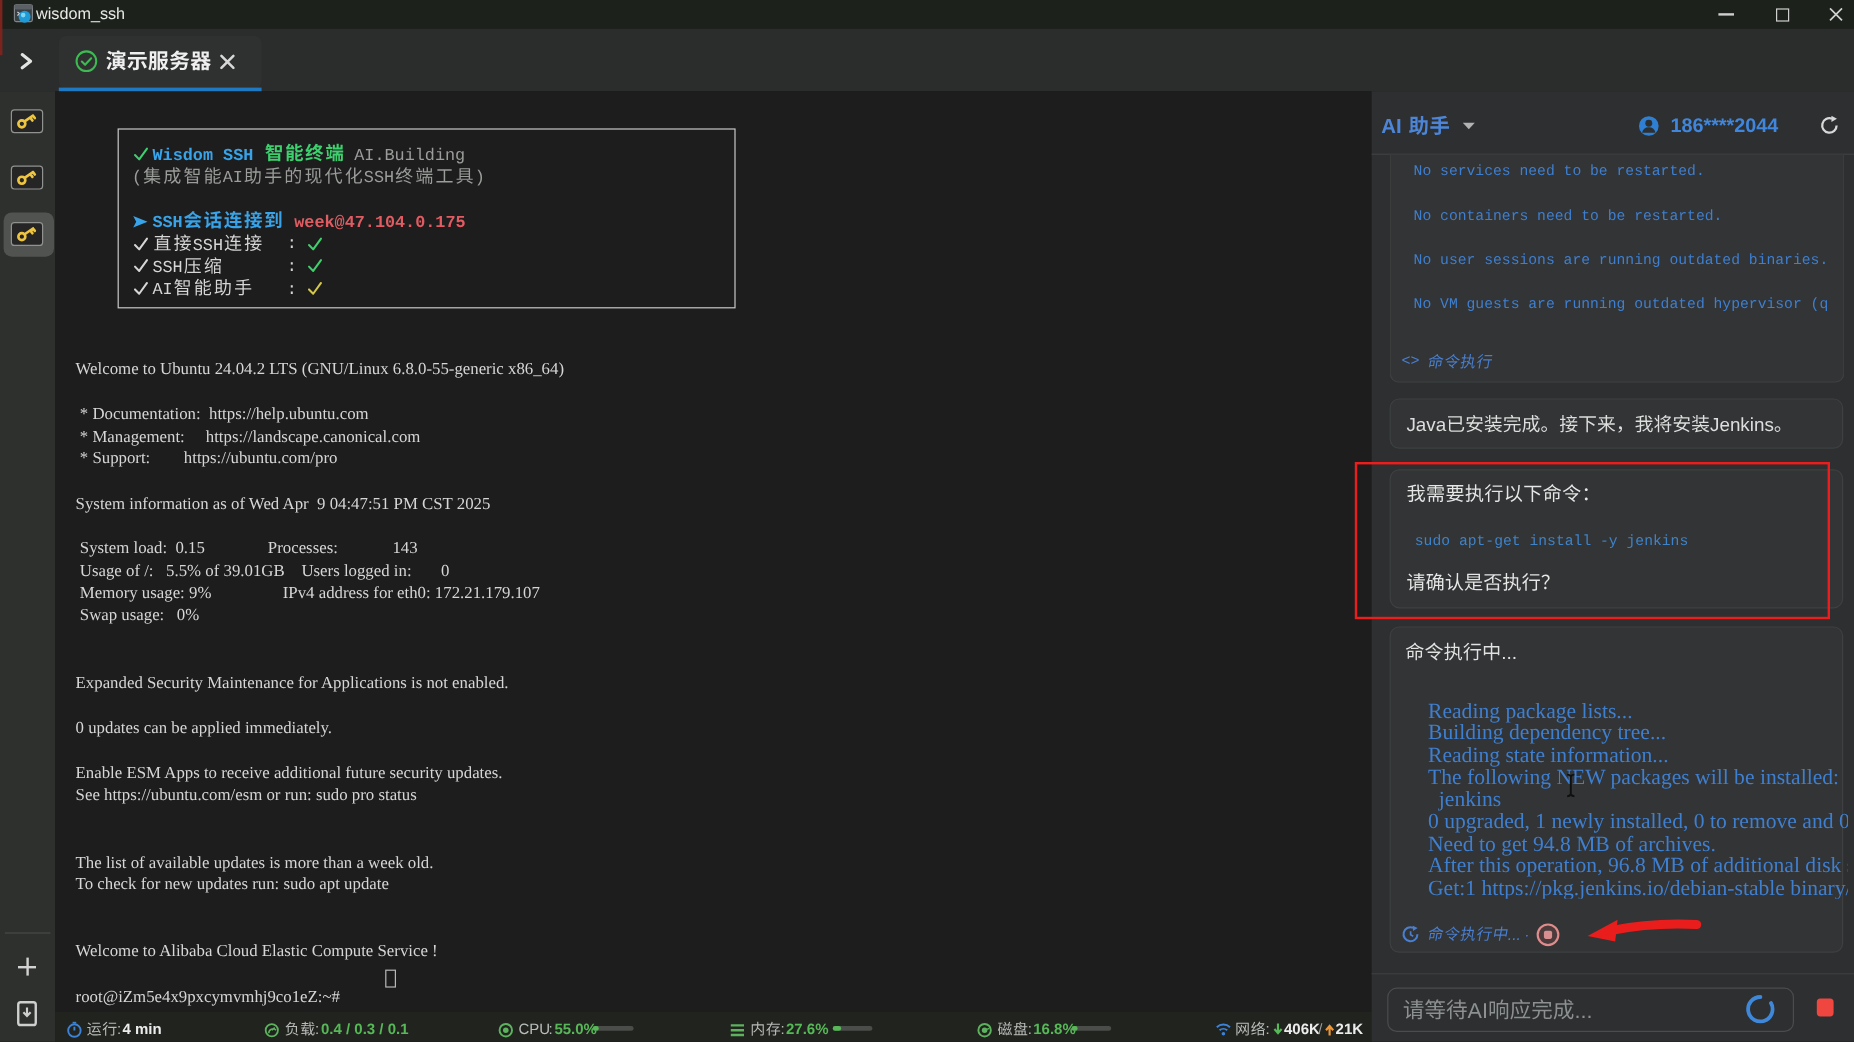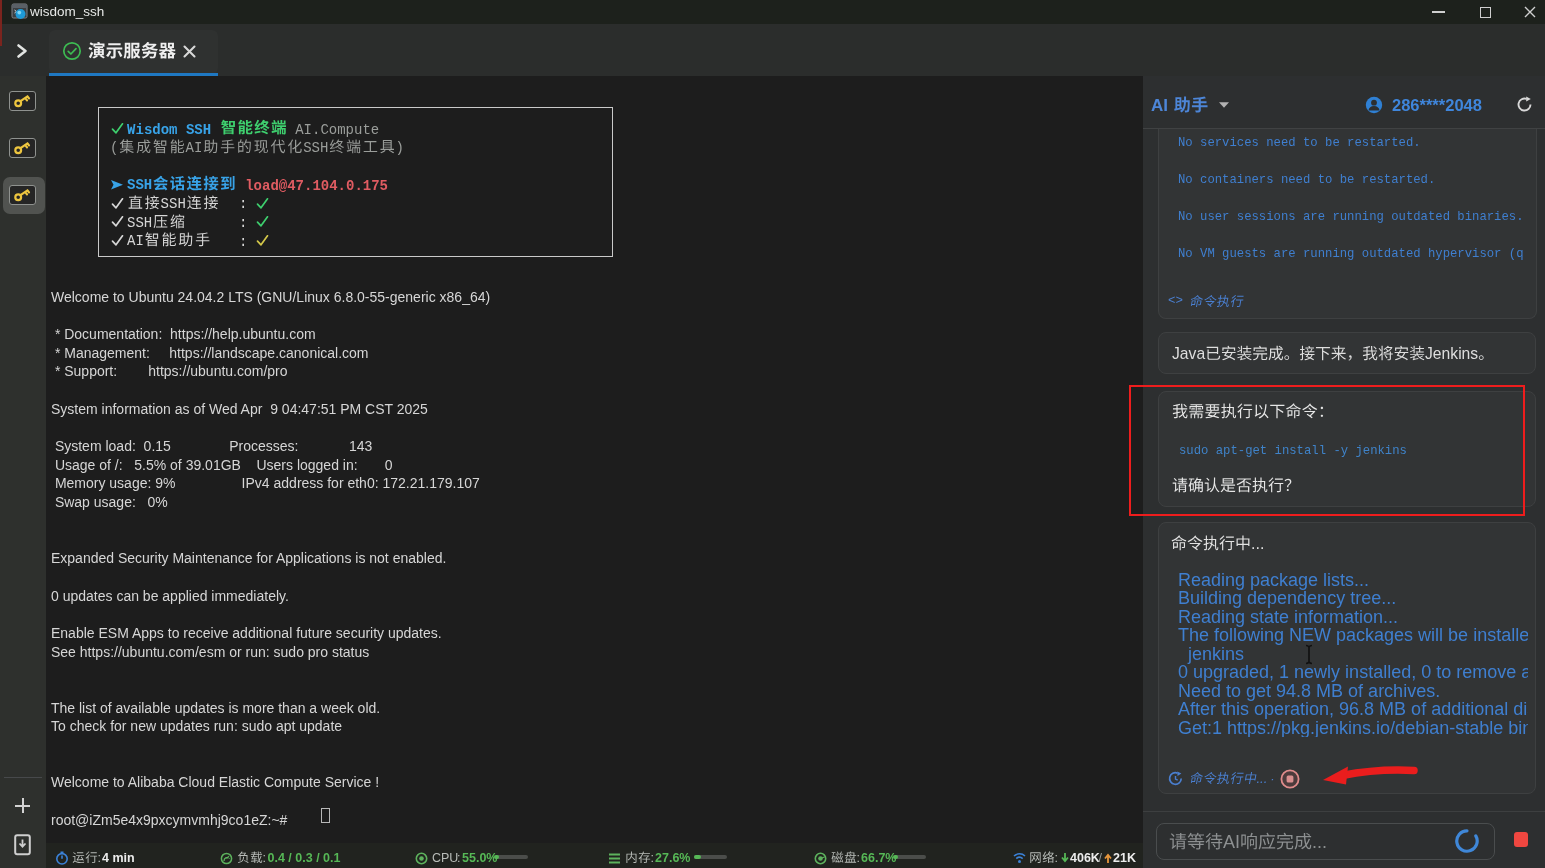--- a/index.html
+++ b/index.html
@@ -387,7 +387,7 @@
 <circle cx="9" cy="6.7" r="2.9" fill="#2d2f30"></circle>
 <path d="M3.4 14.6 A5.7 5.7 0 0 1 14.6 14.6 Z" fill="#2d2f30"></path>
   </svg>
-<div class="abs" style="left:1392px;top:97.2px;font-family:&quot;Liberation Sans&quot;,sans-serif;font-size:16.5px;font-weight:700;color:#3f86dc;line-height:16.5px;white-space:pre;">286****2048</div>
+<div class="abs" style="left:1392px;top:97.2px;font-family:&quot;Liberation Sans&quot;,sans-serif;font-size:16.5px;font-weight:700;color:#3f86dc;line-height:16.5px;white-space:pre;">186****2044</div>
 <svg class="abs" style="left:1516px;top:96px" width="17" height="17" viewBox="0 0 17 17">
 <path d="M14.5 8.5 A6 6 0 1 1 10.6 2.9" fill="none" stroke="#d8d8d8" stroke-width="1.9"></path>
 <path d="M10.2 0.5 L14.8 2.9 L10.2 5.6 Z" fill="#d8d8d8"></path>

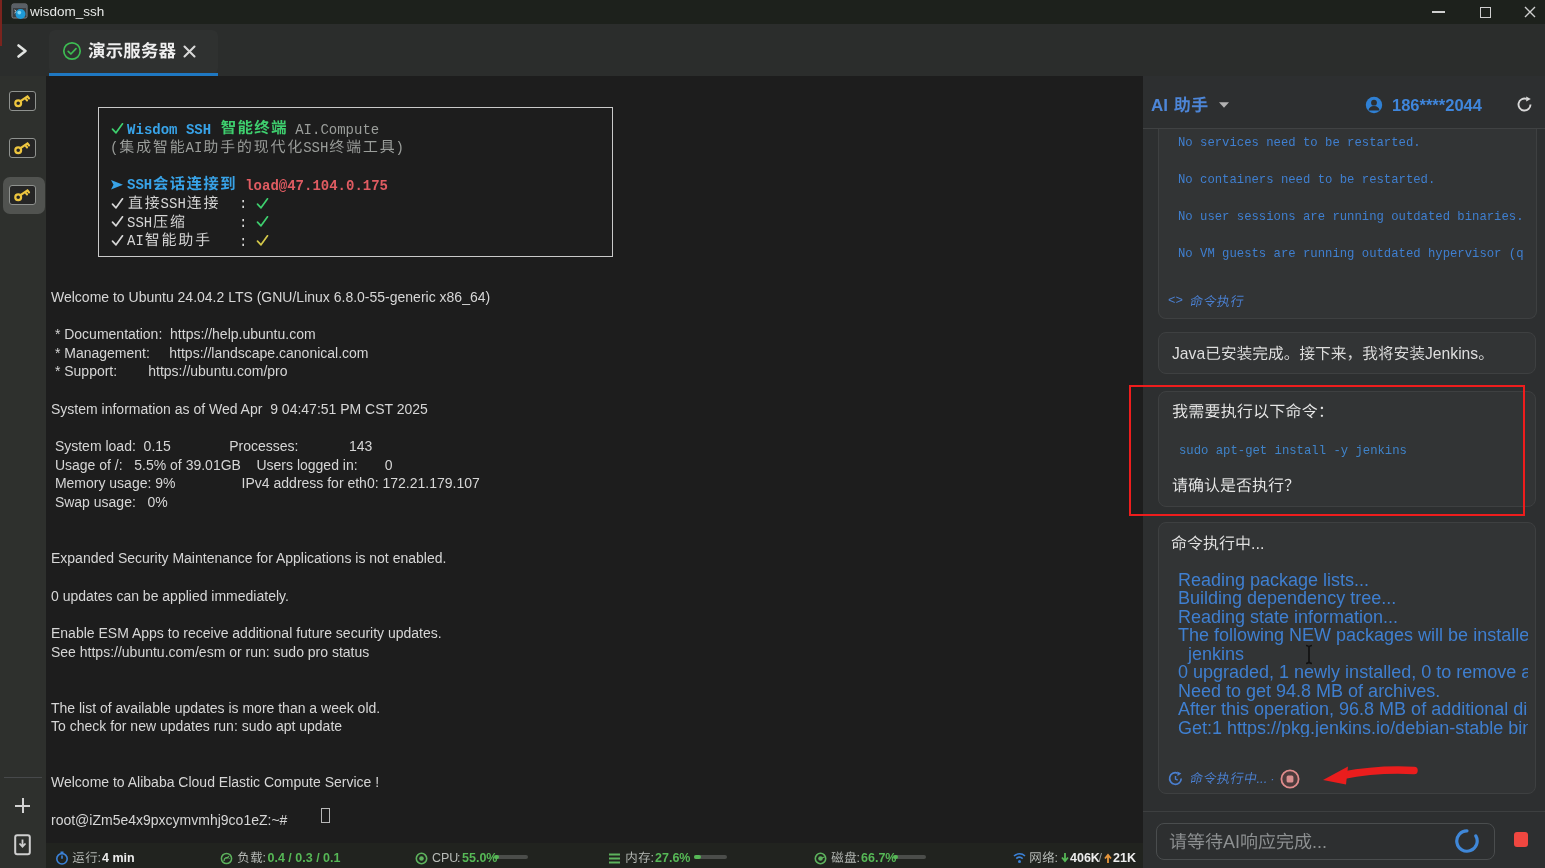--- a/index.html
+++ b/index.html
@@ -166,7 +166,7 @@
       <use href="#g7aefb" transform="translate(51.1,17) scale(0.01550,-0.01550)"></use>
     </g>
   </svg>
-<div class="abs" style="left:295.2px;top:122.6px;font-family:&quot;Liberation Mono&quot;,sans-serif;font-size:14px;font-weight:400;color:#9a9d9a;line-height:14px;white-space:pre;">AI.Compute</div>
+<div class="abs" style="left:295.2px;top:122.6px;font-family:&quot;Liberation Mono&quot;,sans-serif;font-size:14px;font-weight:400;color:#9a9d9a;line-height:14px;white-space:pre;">AI.Building</div>
 <svg style="position:absolute;left:110.3px;top:135.99px;overflow:visible" width="299" height="23">
     <text x="0.0" y="16" fill="#9a9d9a" style="font-family:&quot;Liberation Mono&quot;,sans-serif;font-size:14px;font-weight:400" xml:space="preserve">(</text>
     <g fill="#9a9d9a">

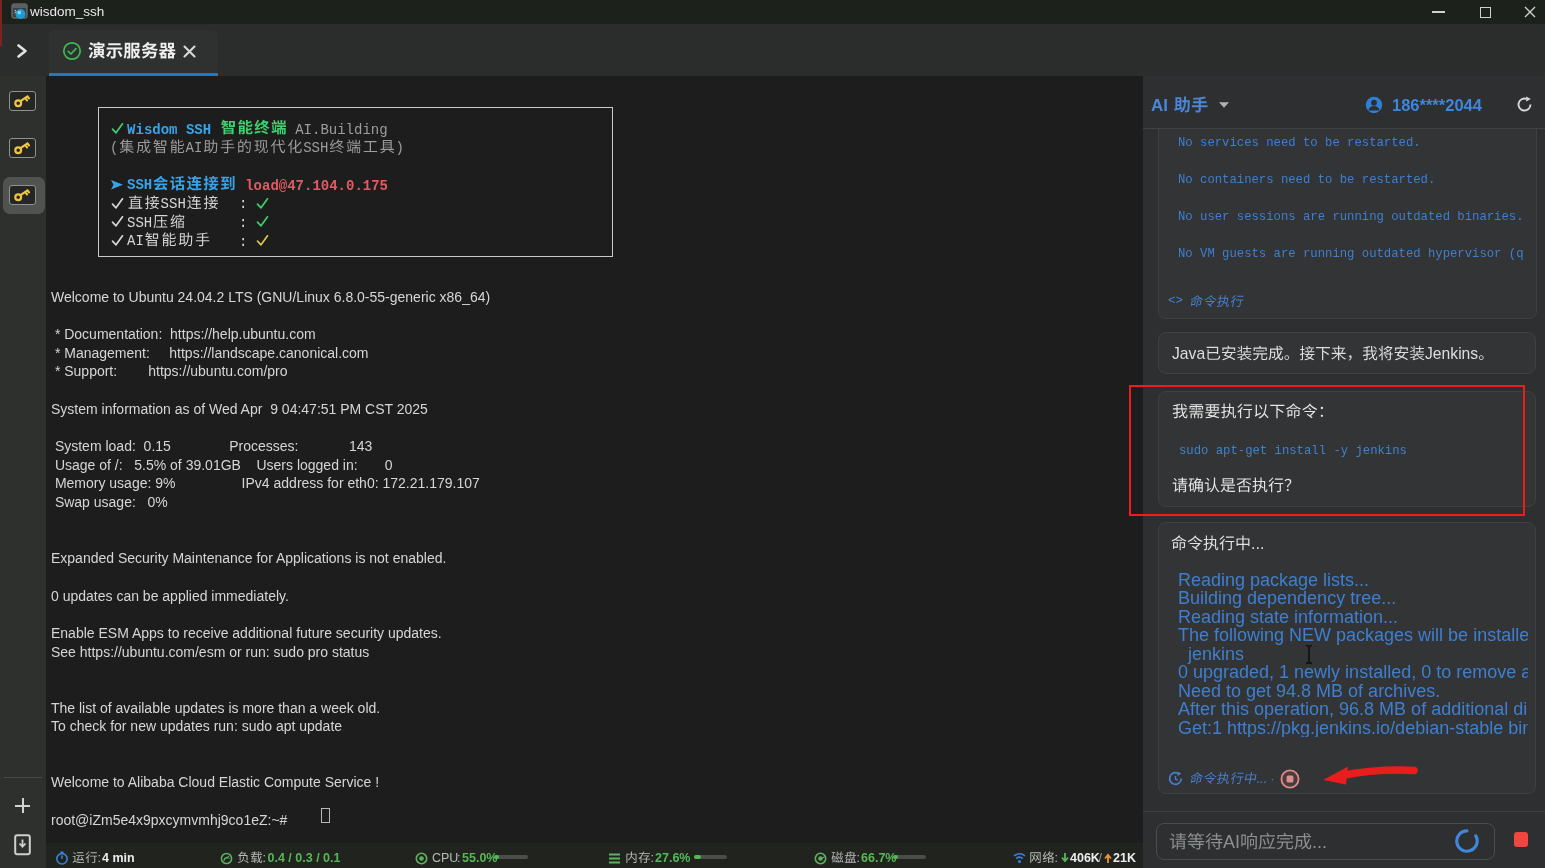--- a/index.html
+++ b/index.html
@@ -206,7 +206,7 @@
       <use href="#g5230b" transform="translate(93.1,17) scale(0.01550,-0.01550)"></use>
     </g>
   </svg>
-<div class="abs" style="left:245.2px;top:178.6px;font-family:&quot;Liberation Mono&quot;,sans-serif;font-size:14px;font-weight:700;color:#e05c62;line-height:14px;white-space:pre;">load@47.104.0.175</div>
+<div class="abs" style="left:245.2px;top:178.6px;font-family:&quot;Liberation Mono&quot;,sans-serif;font-size:14px;font-weight:700;color:#e05c62;line-height:14px;white-space:pre;">week@47.104.0.175</div>
 <svg class="abs" style="left:110.5px;top:196.56000000000003px" width="13" height="13" viewBox="0 0 13 13">
 <path d="M1.5 7.2 L5 10.8 L11.5 1.8" fill="none" stroke="#d6d6d6" stroke-width="1.7" stroke-linecap="round" stroke-linejoin="round"></path>
   </svg>

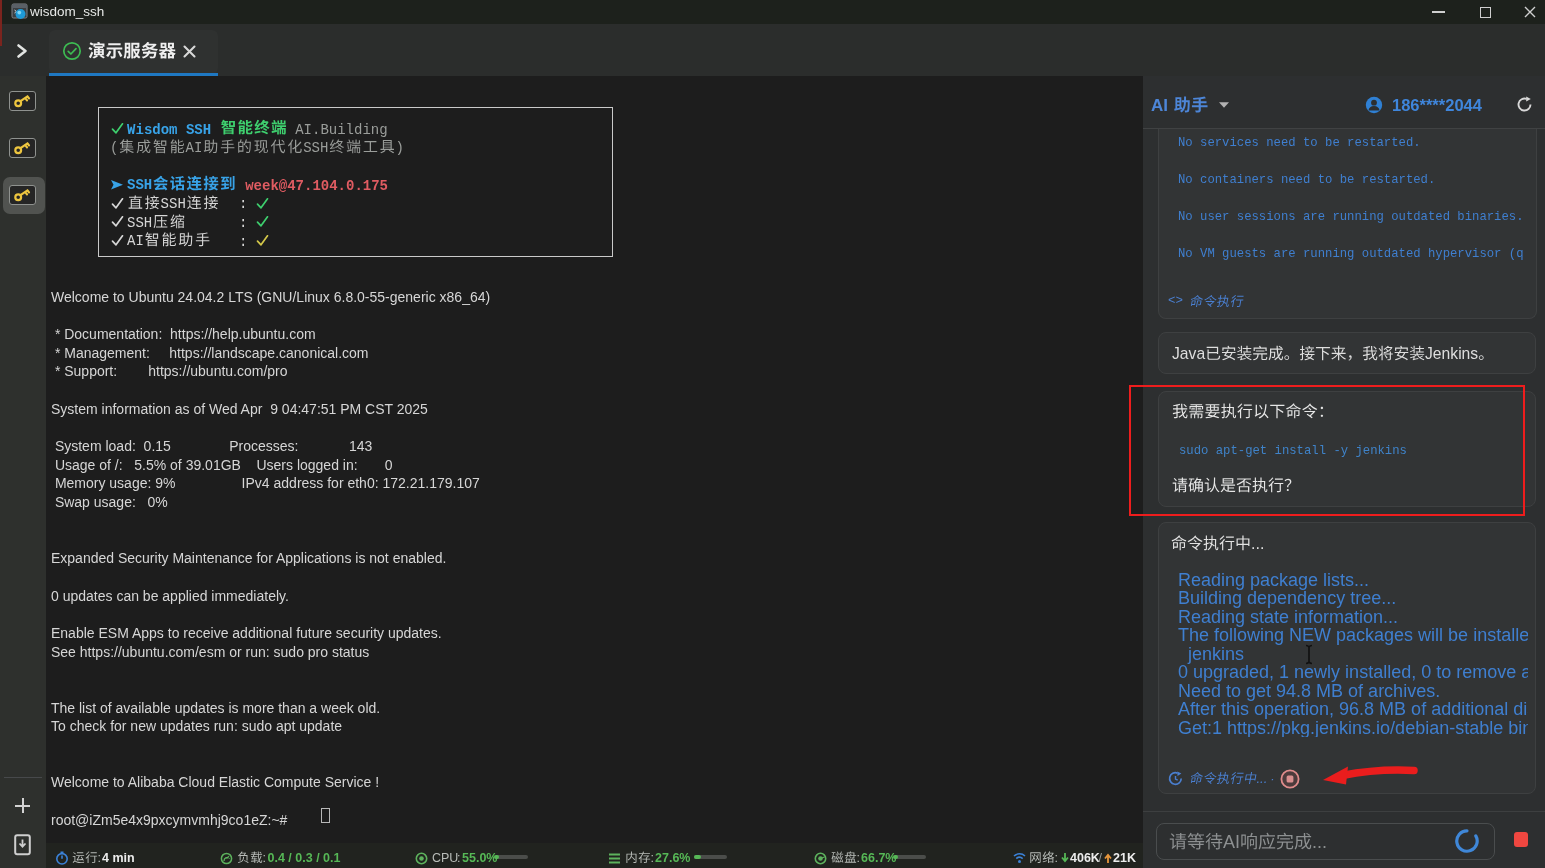--- a/index.html
+++ b/index.html
@@ -4,7 +4,7 @@
 html,body{width:1545px;height:868px;overflow:hidden;background:#1d1d1d;
   font-family:"Liberation Sans",sans-serif;}
 .abs{position:absolute}
-pre{font-family:Liberation Sans, sans-serif;margin:0}
+pre{font-family:Liberation Serif, serif;margin:12px}
 </style></head><body>
 <svg width="0" height="0" style="position:absolute">
     <defs>

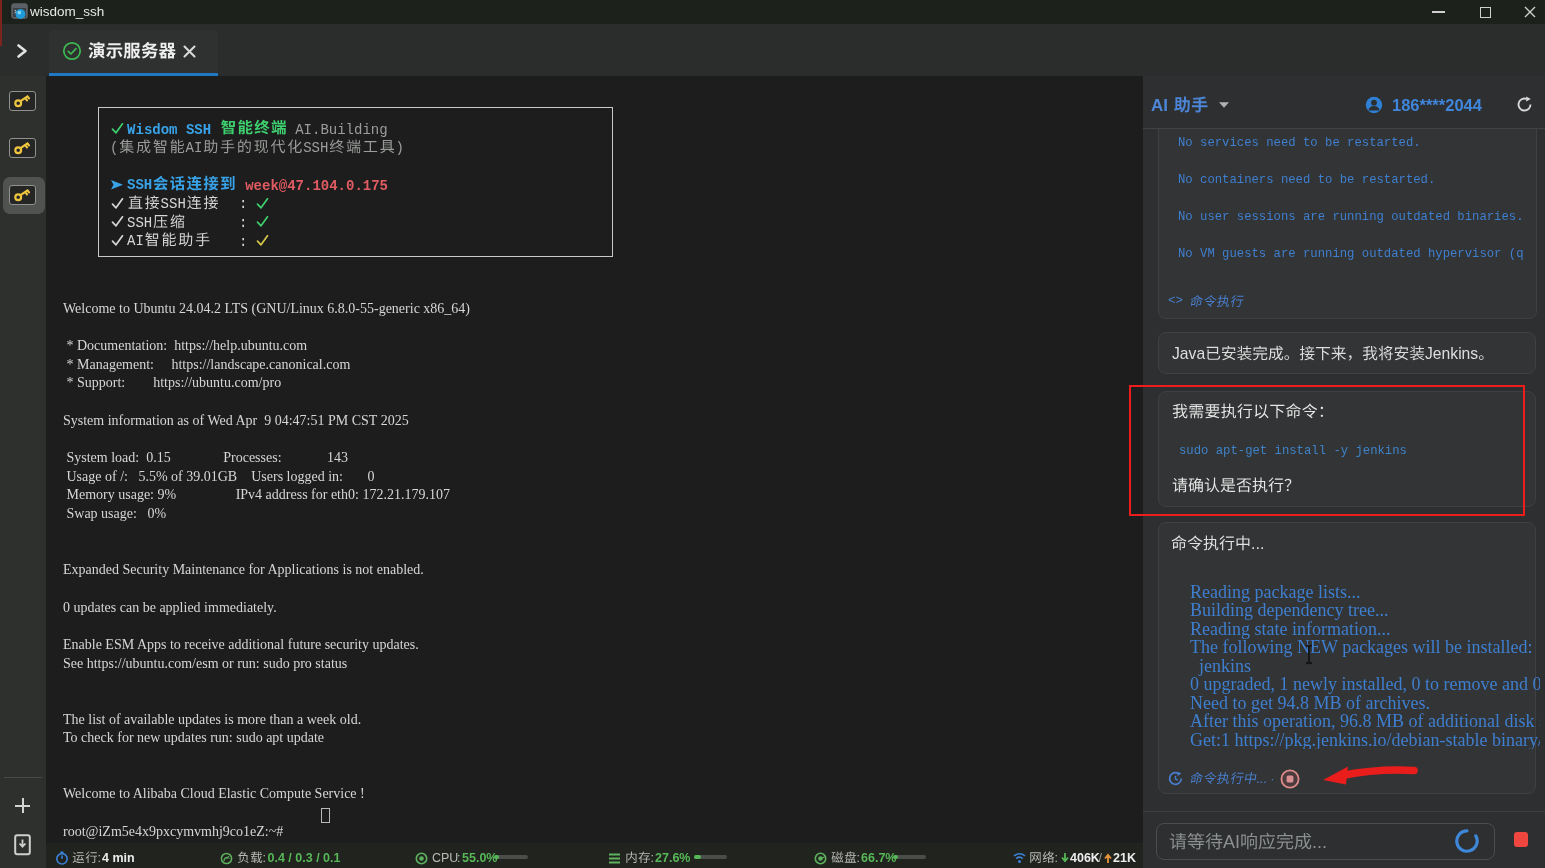--- a/index.html
+++ b/index.html
@@ -346,7 +346,7 @@
     </g>
   </svg>
 <div class="abs" style="left:856.5px;top:851.5px;font-family:&quot;Liberation Sans&quot;,sans-serif;font-size:12.5px;font-weight:400;color:#b9bdb9;line-height:12.5px;white-space:pre;">:</div>
-<div class="abs" style="left:861px;top:851.5px;font-family:&quot;Liberation Sans&quot;,sans-serif;font-size:12.5px;font-weight:700;color:#56b856;line-height:12.5px;white-space:pre;">66.7%</div>
+<div class="abs" style="left:861px;top:851.5px;font-family:&quot;Liberation Sans&quot;,sans-serif;font-size:12.5px;font-weight:700;color:#56b856;line-height:12.5px;white-space:pre;">16.8%</div>
 <div class="abs" style="left:893px;top:855px;width:33px;height:4px;background:#4b4d4a;border-radius:2px;"></div>
 <div class="abs" style="left:893px;top:855px;width:5px;height:4px;background:#56b856;border-radius:2px;"></div>
 <svg class="abs" style="left:1012px;top:850px" width="15" height="15" viewBox="0 0 15 15">

